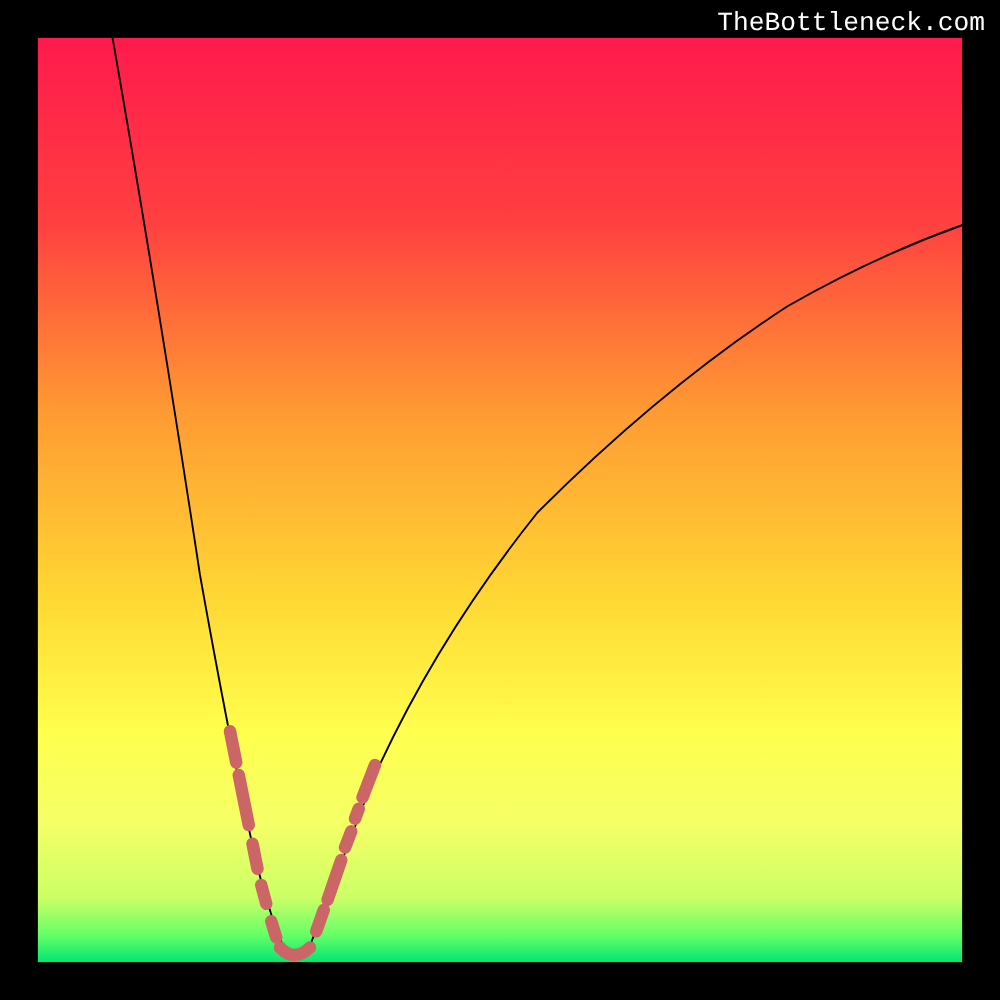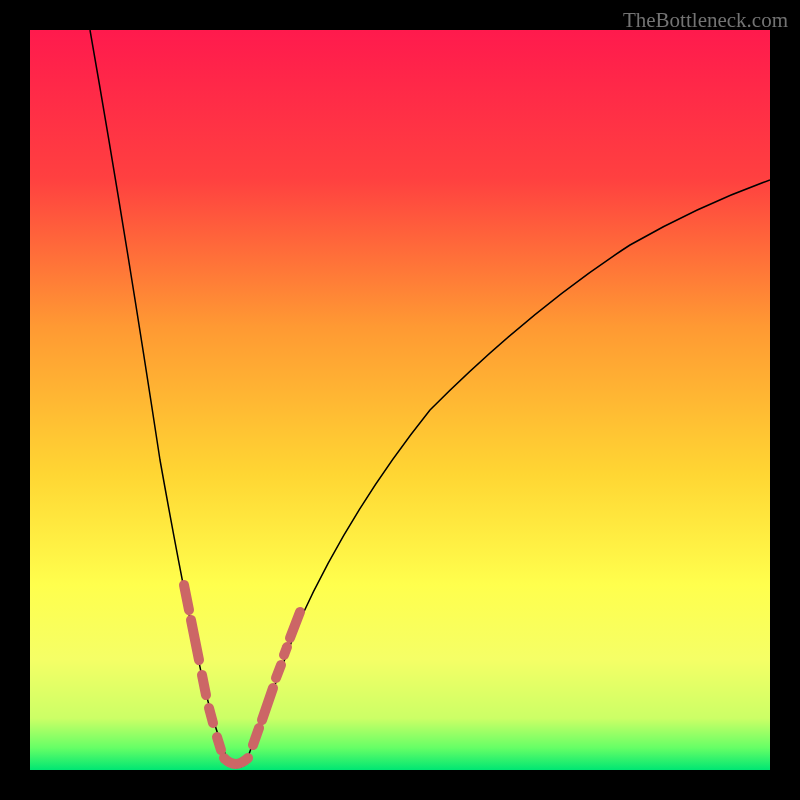--- a/index.html
+++ b/index.html
@@ -20,9 +20,9 @@
       position: absolute;
       top: 8px;
       right: 12px;
-      font-family: Liberation Serif, serif;
+      font-family: Liberation Mono, monospace;
       font-size: 21px;
-      color: #737373;
+      color: #ffffff;
       z-index: 10;
     }
     

